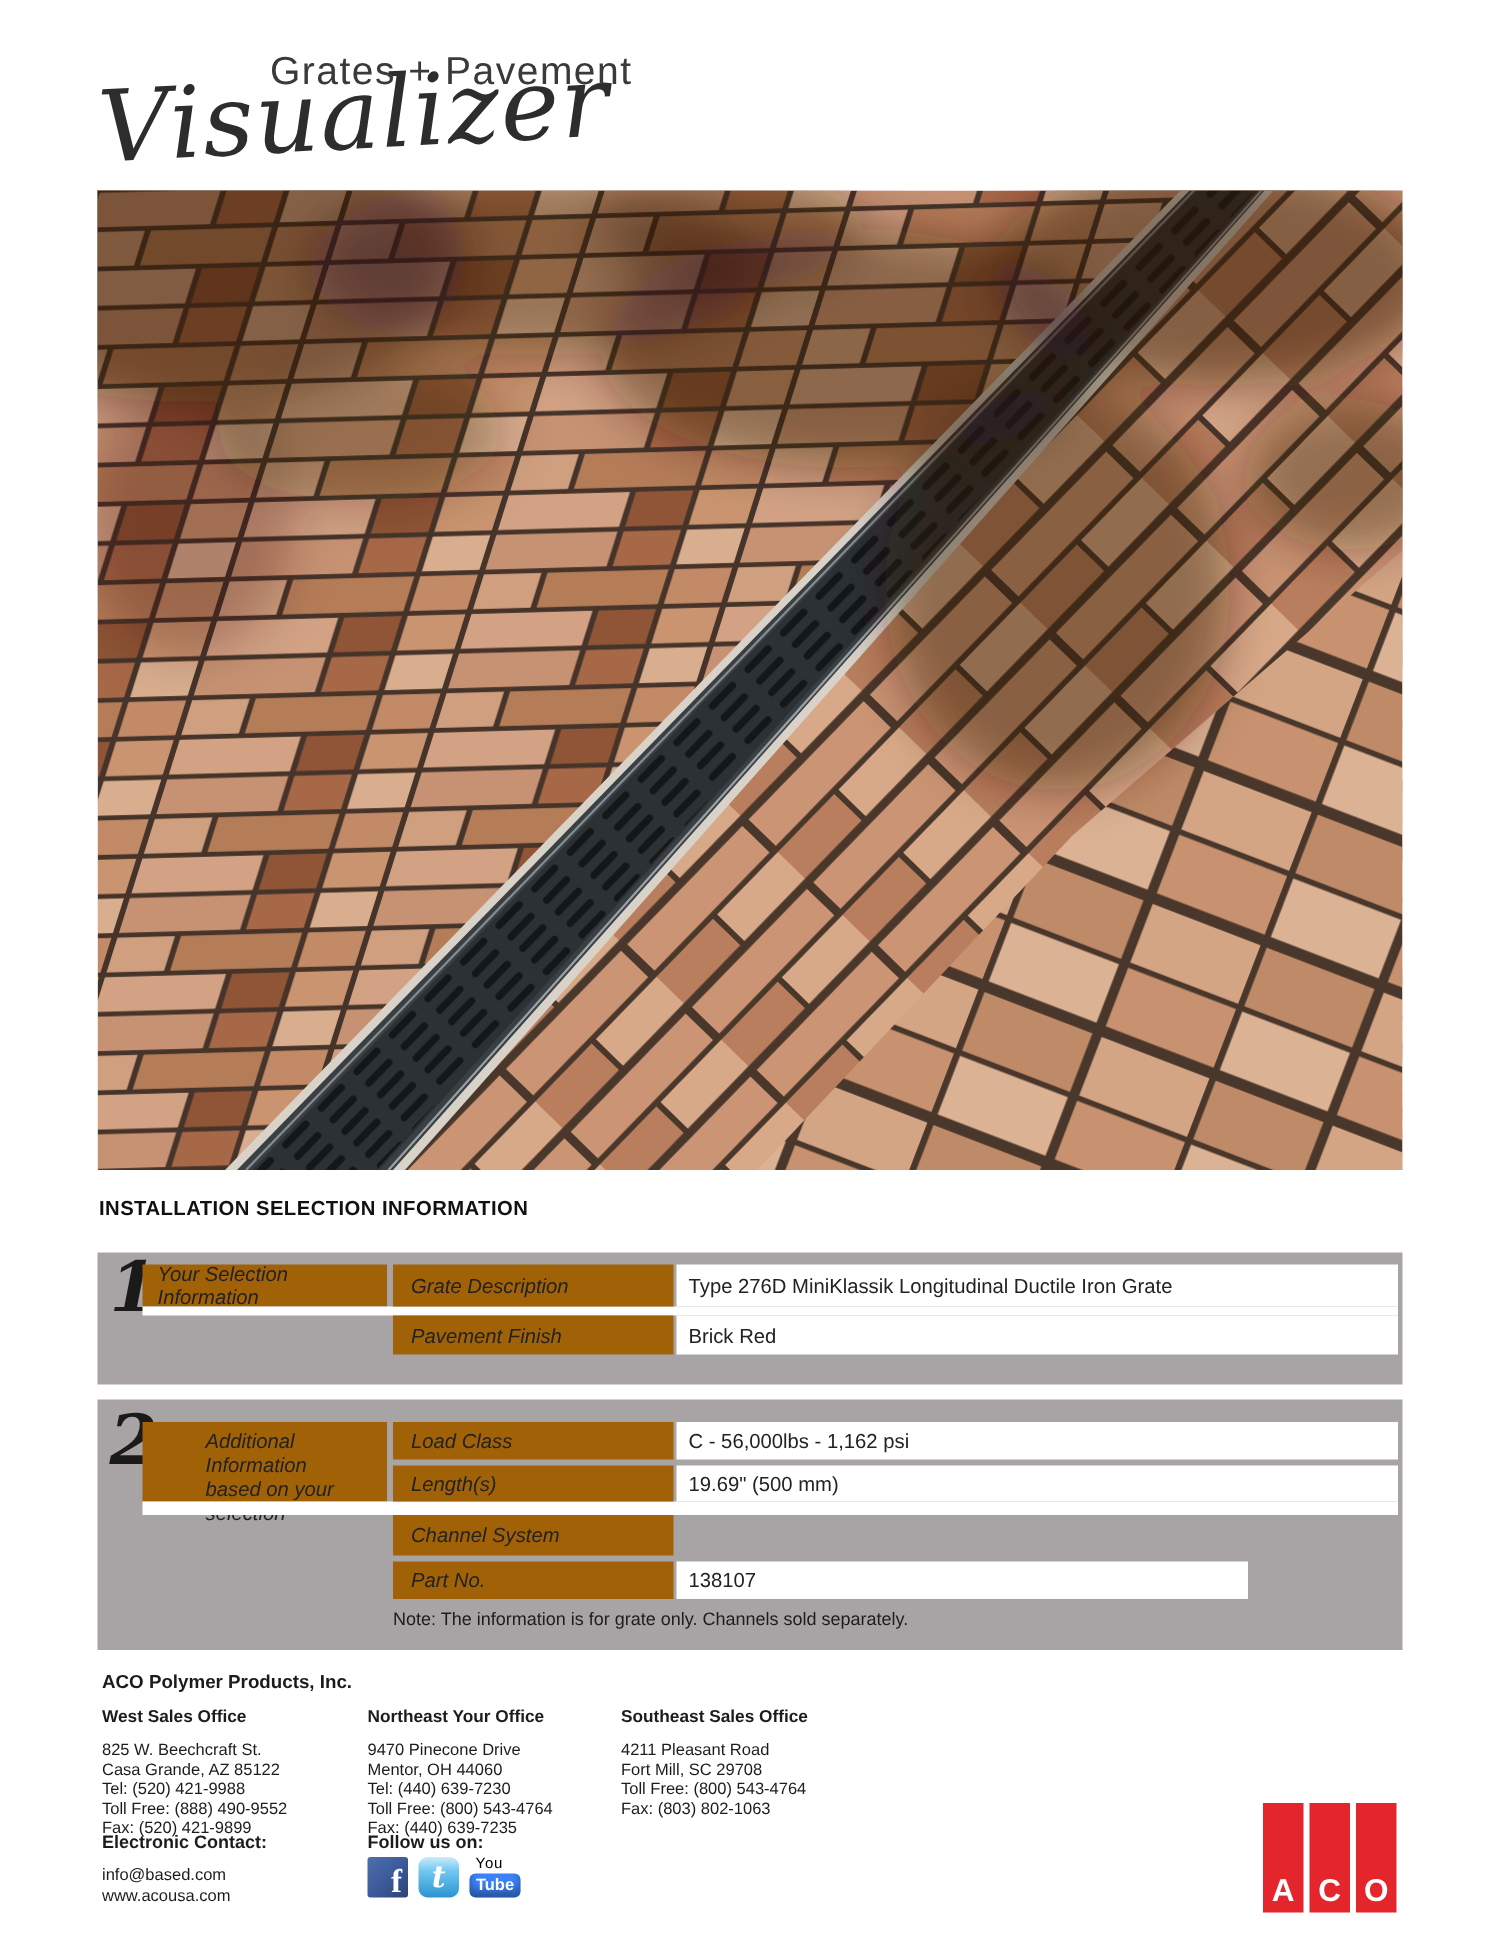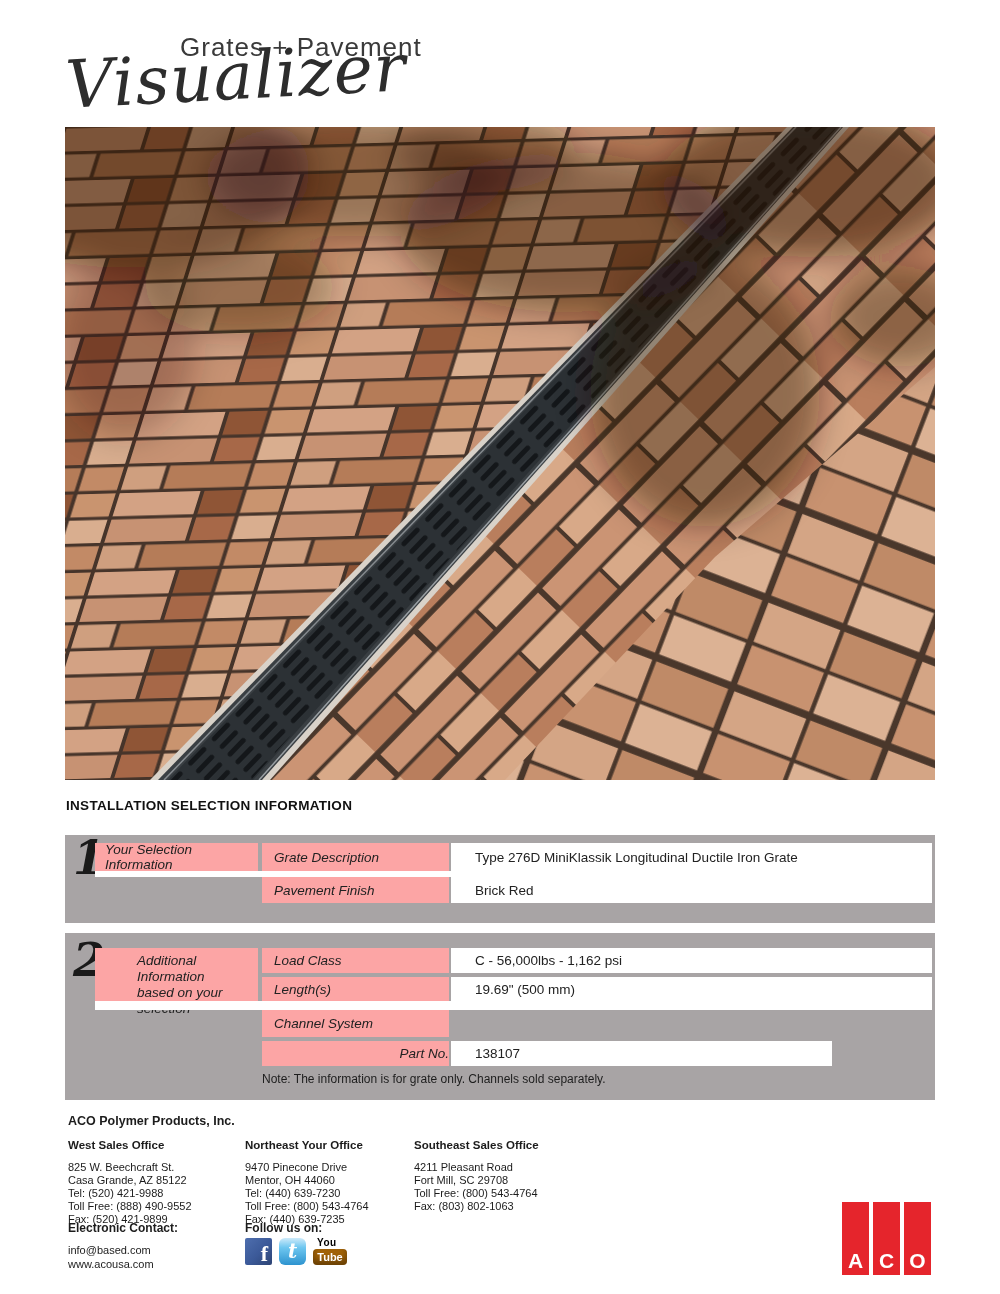--- a/index.html
+++ b/index.html
@@ -24,7 +24,7 @@
   .big-num { position:absolute; left:8px; top:-4px; font-family:"DejaVu Serif", serif; font-style:italic; font-weight:bold; font-size:46px; color:#1a1a1a; }
   .section-2 .big-num { top:0px; }
   .cell { position:absolute; display:flex; align-items:center; }
-  .cell-light { background:#fca5a5; }
+  .cell-light { background:#a16207; }
   .cell-white { background:#ffffff; }
   .lbl { font-style:italic; font-size:13.5px; color:#222; padding-left:12px; }
   .val { font-size:13.5px; color:#222; padding-left:24px; }

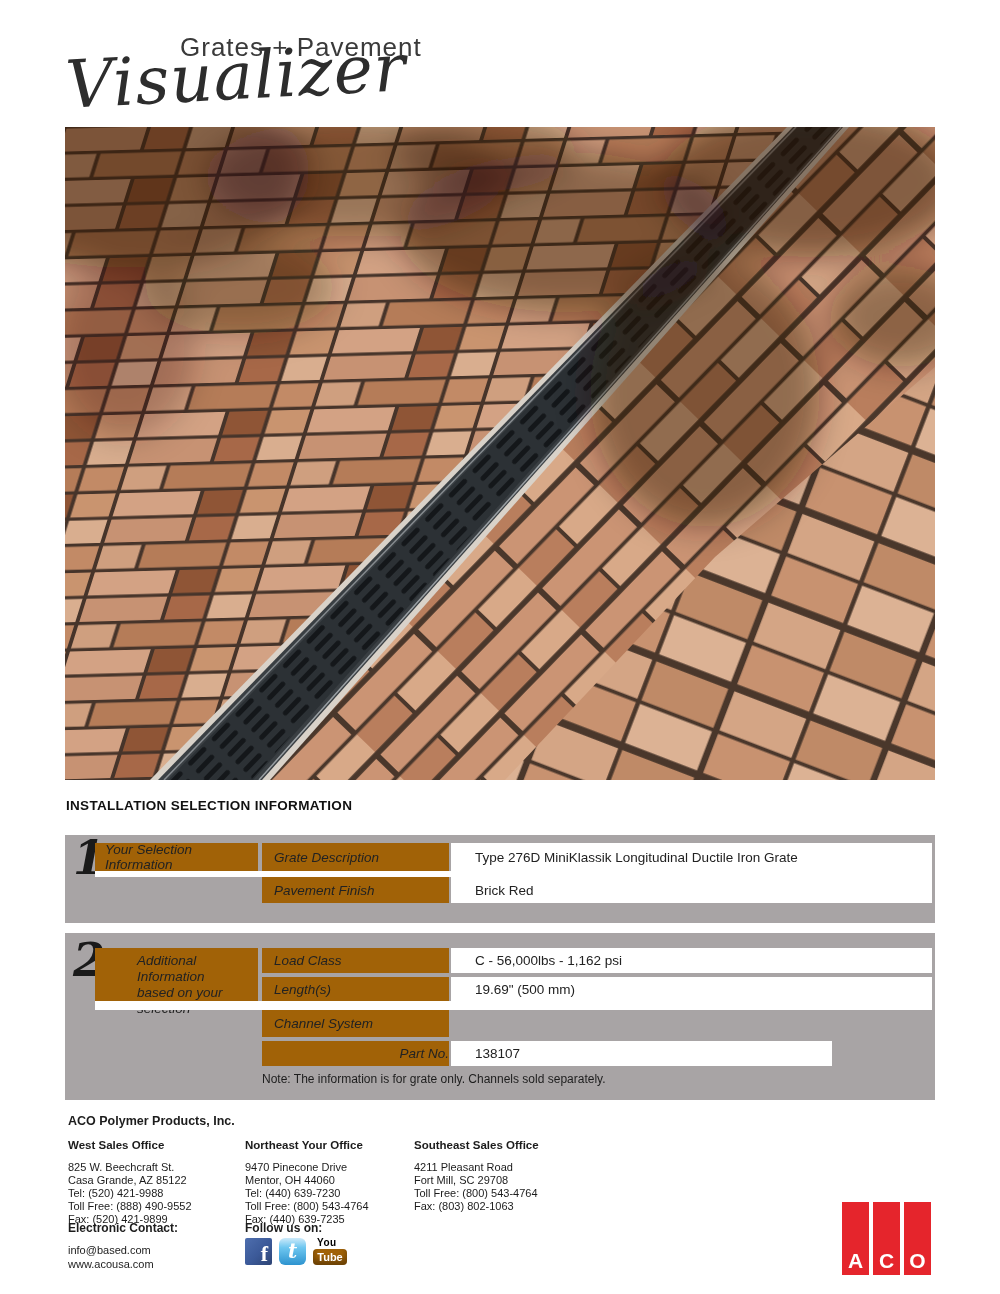--- a/index.html
+++ b/index.html
@@ -27,7 +27,7 @@
   .cell-light { background:#a16207; }
   .cell-white { background:#ffffff; }
   .lbl { font-style:italic; font-size:13.5px; color:#222; padding-left:12px; }
-  .val { font-size:13.5px; color:#222; padding-left:24px; }
+  .val { font-size:13.5px; color:#222; padding-left:8px; }
   .info-cell { padding-left:10px; font-style:italic; font-size:13.5px; color:#222; }
   .info-cell .two-line { line-height:16px;margin-left:32px; }
   .white-rule { position:absolute; background:#ffffff; }

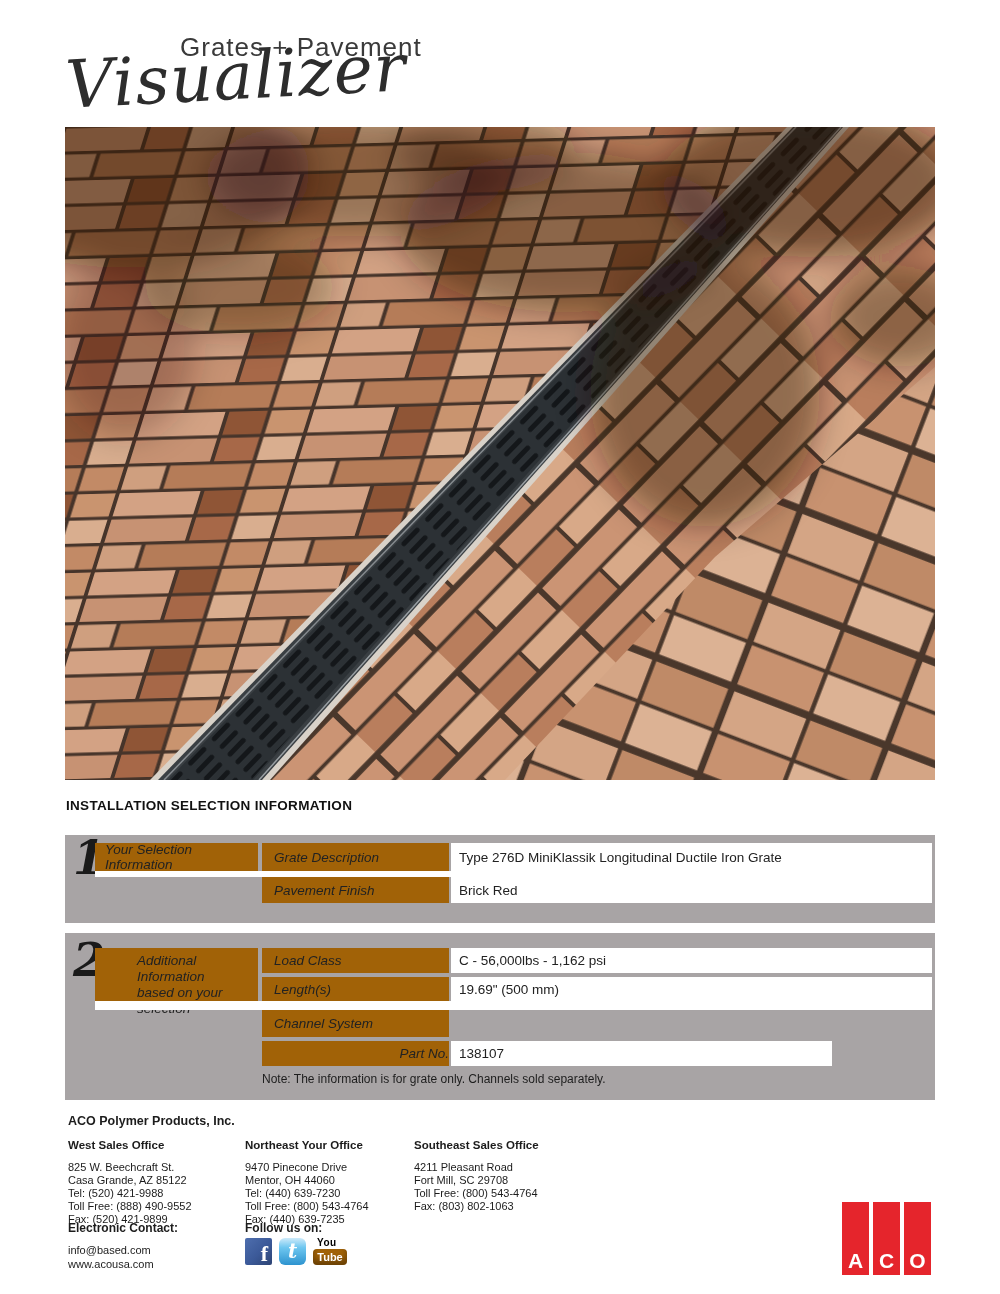--- a/index.html
+++ b/index.html
@@ -188,7 +188,7 @@
       <span class="lbl">Channel System</span>
     </div>
 
-    <div class="cell cell-light" style="left:197px; top:108px; width:187px; height:25px;justify-content:flex-end;">
+    <div class="cell cell-light" style="left:197px; top:108px; width:187px; height:25px;">
       <span class="lbl">Part No.</span>
     </div>
     <div class="cell cell-white" style="left:386px; top:108px; width:381px; height:25px;">

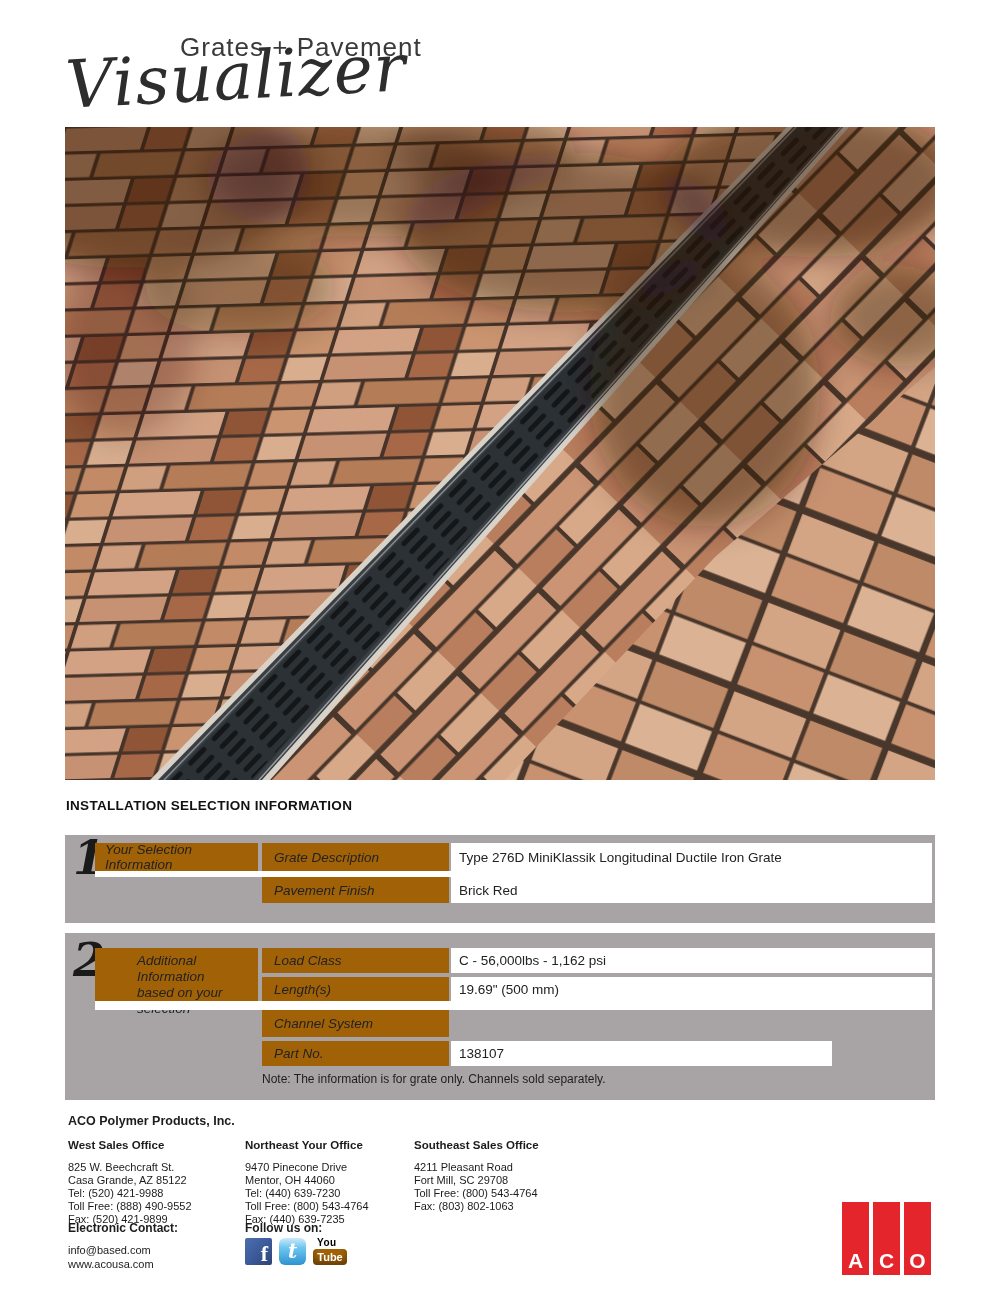--- a/index.html
+++ b/index.html
@@ -48,7 +48,7 @@
   .icon-tw { width:27px; height:27px; border-radius:6px; background:linear-gradient(180deg,#cdeafa 0%,#6fc7f0 35%,#2d93cf 100%); display:flex; align-items:center; justify-content:center; cursor:pointer; }
   .icon-tw span { color:#fff; font-size:20px; font-weight:bold; font-family:"DejaVu Serif", serif; font-style:italic; margin-top:-2px; }
   .icon-yt { width:36px; cursor:pointer; }
-  .yt-you { font-size:10px; font-weight:bold; color:#000; letter-spacing:0.5px; margin-left:4px; line-height:10px; }
+  .yt-you { font-size:10px; font-weight:normal; color:#000; letter-spacing:0.5px; margin-left:4px; line-height:10px; }
   .yt-tube { margin-top:1px; background:#a16207; border-radius:4px; color:#fff; font-size:11px; font-weight:bold; text-align:center; width:34px; height:16px; line-height:16px; box-shadow:inset 0 -5px 6px rgba(0,0,0,0.35); }
 
   .aco-logo { position:absolute; left:842px; top:1202px; display:flex; gap:4px; }

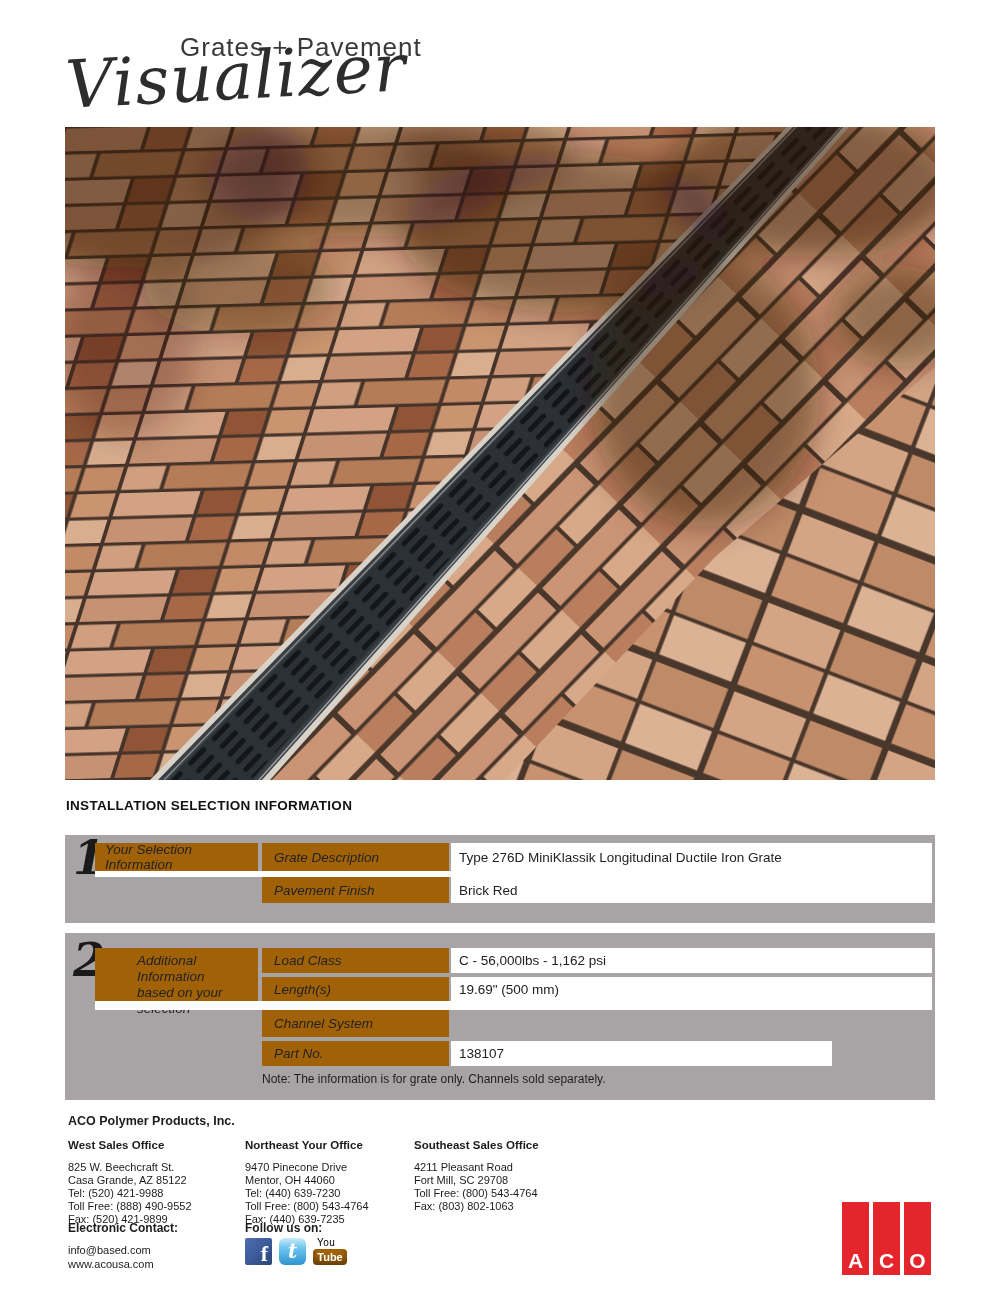--- a/index.html
+++ b/index.html
@@ -49,7 +49,7 @@
   .icon-tw span { color:#fff; font-size:20px; font-weight:bold; font-family:"DejaVu Serif", serif; font-style:italic; margin-top:-2px; }
   .icon-yt { width:36px; cursor:pointer; }
   .yt-you { font-size:10px; font-weight:normal; color:#000; letter-spacing:0.5px; margin-left:4px; line-height:10px; }
-  .yt-tube { margin-top:1px; background:#a16207; border-radius:4px; color:#fff; font-size:11px; font-weight:bold; text-align:center; width:34px; height:16px; line-height:16px; box-shadow:inset 0 -5px 6px rgba(0,0,0,0.35); }
+  .yt-tube { margin-top:1px; background:#3b82f6; border-radius:4px; color:#fff; font-size:11px; font-weight:bold; text-align:center; width:34px; height:16px; line-height:16px; box-shadow:inset 0 -5px 6px rgba(0,0,0,0.35); }
 
   .aco-logo { position:absolute; left:842px; top:1202px; display:flex; gap:4px; }
   .aco-bar { width:27px; height:73px; background:#e5252c; position:relative; }

